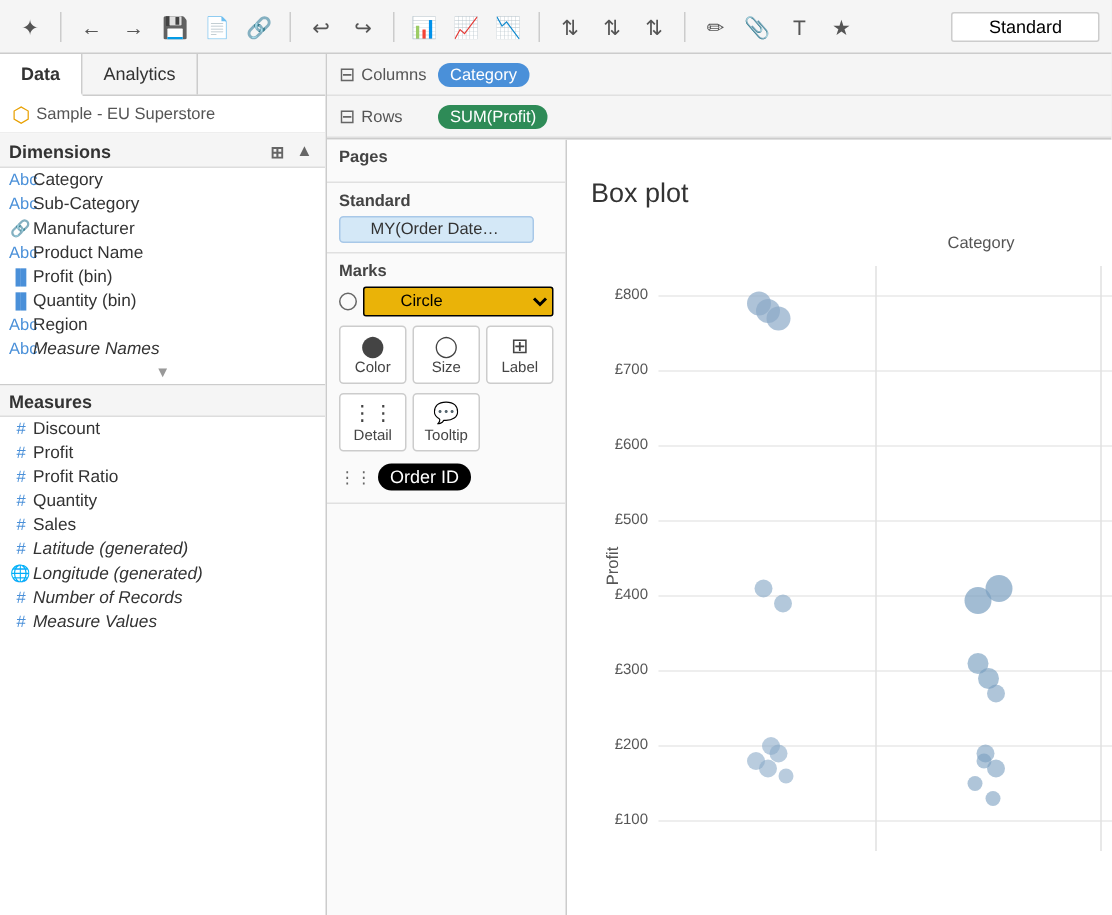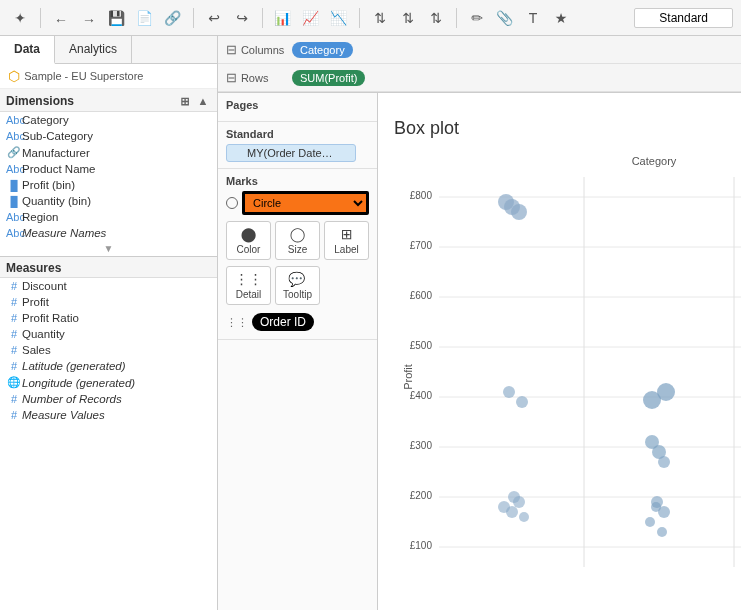--- a/index.html
+++ b/index.html
@@ -200,8 +200,8 @@
       border: 1px solid #666; display: inline-block;
     }
     .marks-select {
-      border: 3px solid #000000; background: #f97316;
-      padding: 2px 4px; font-size: 11px; border-radius: 2px;
+      border: 1px solid #000000; background: #eab308;
+      padding: 2px 20px; font-size: 11px; border-radius: 2px;
       flex: 1; cursor: pointer;
     }
 

